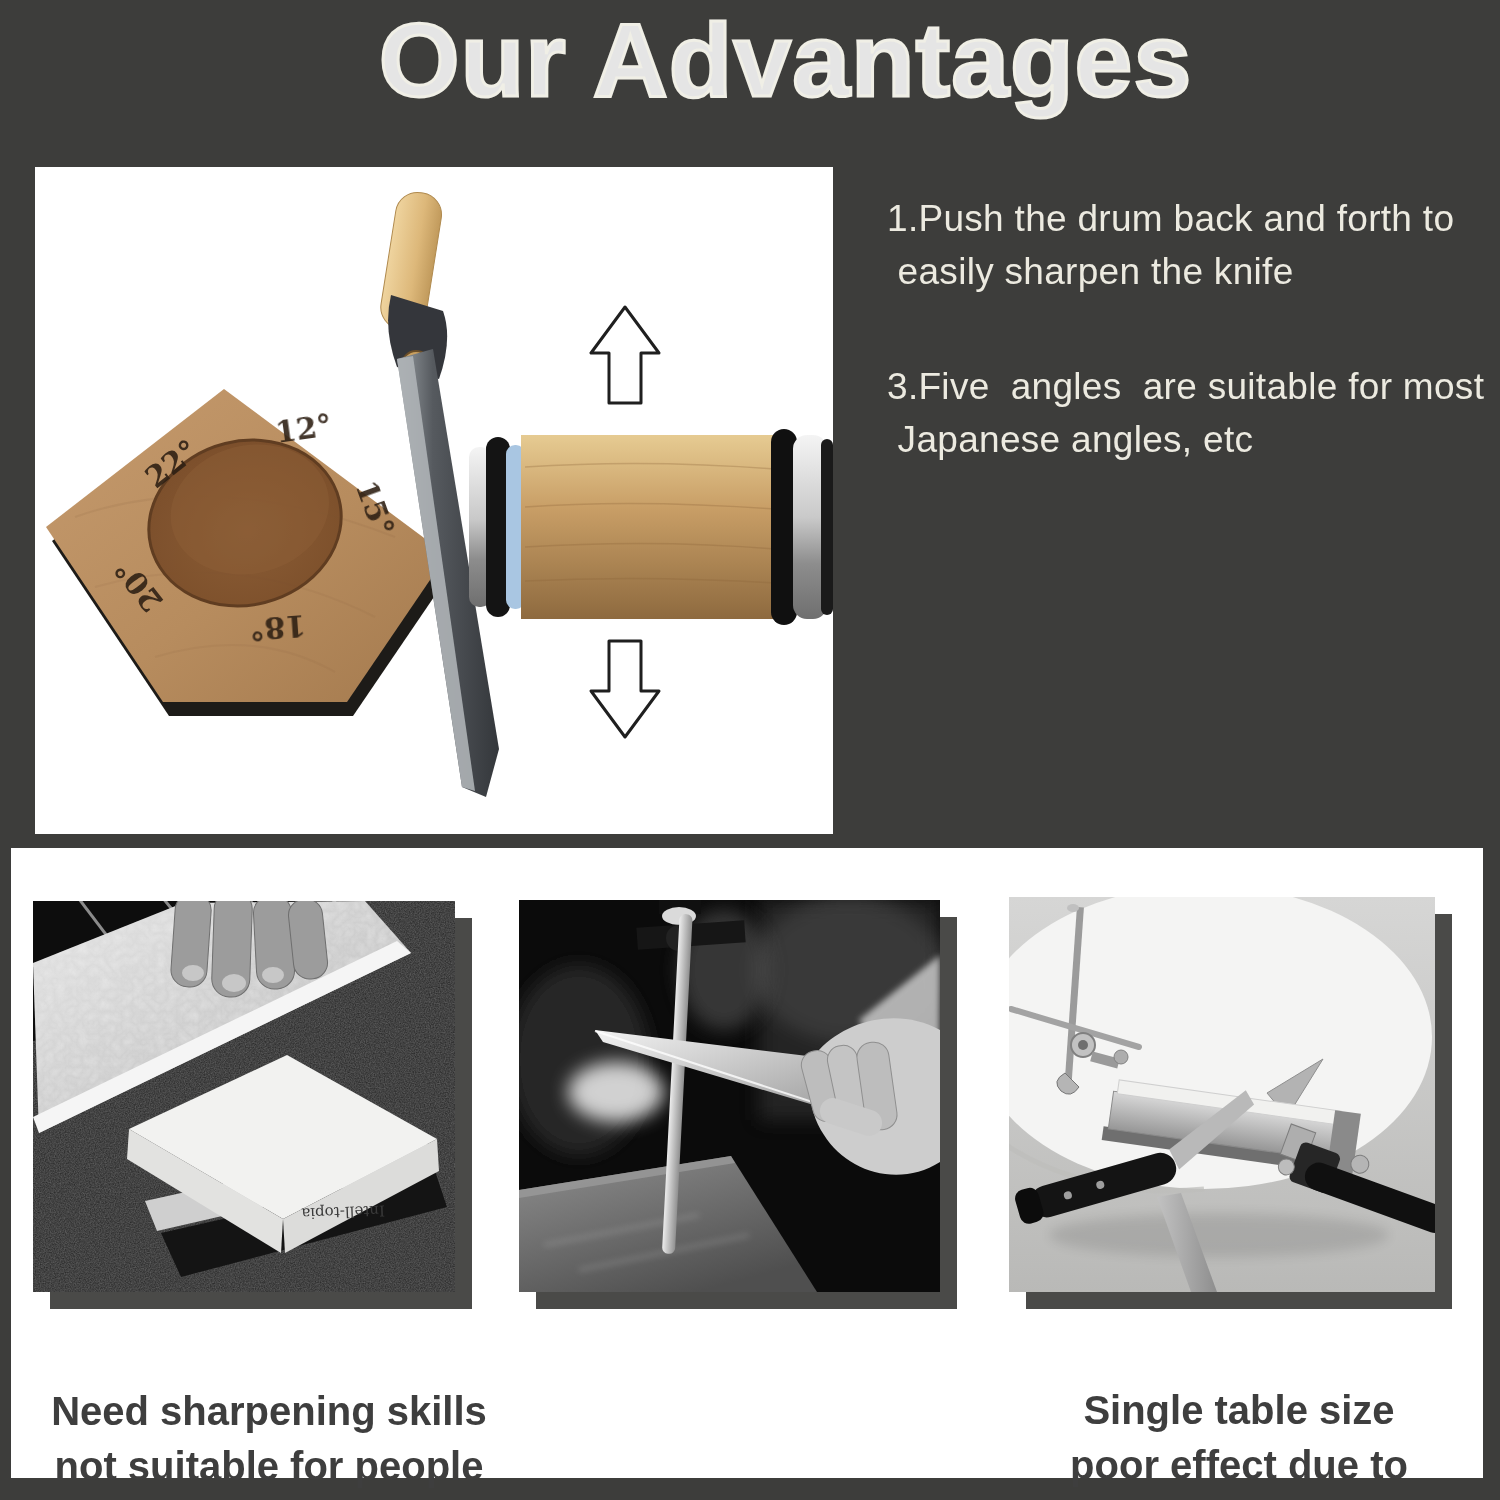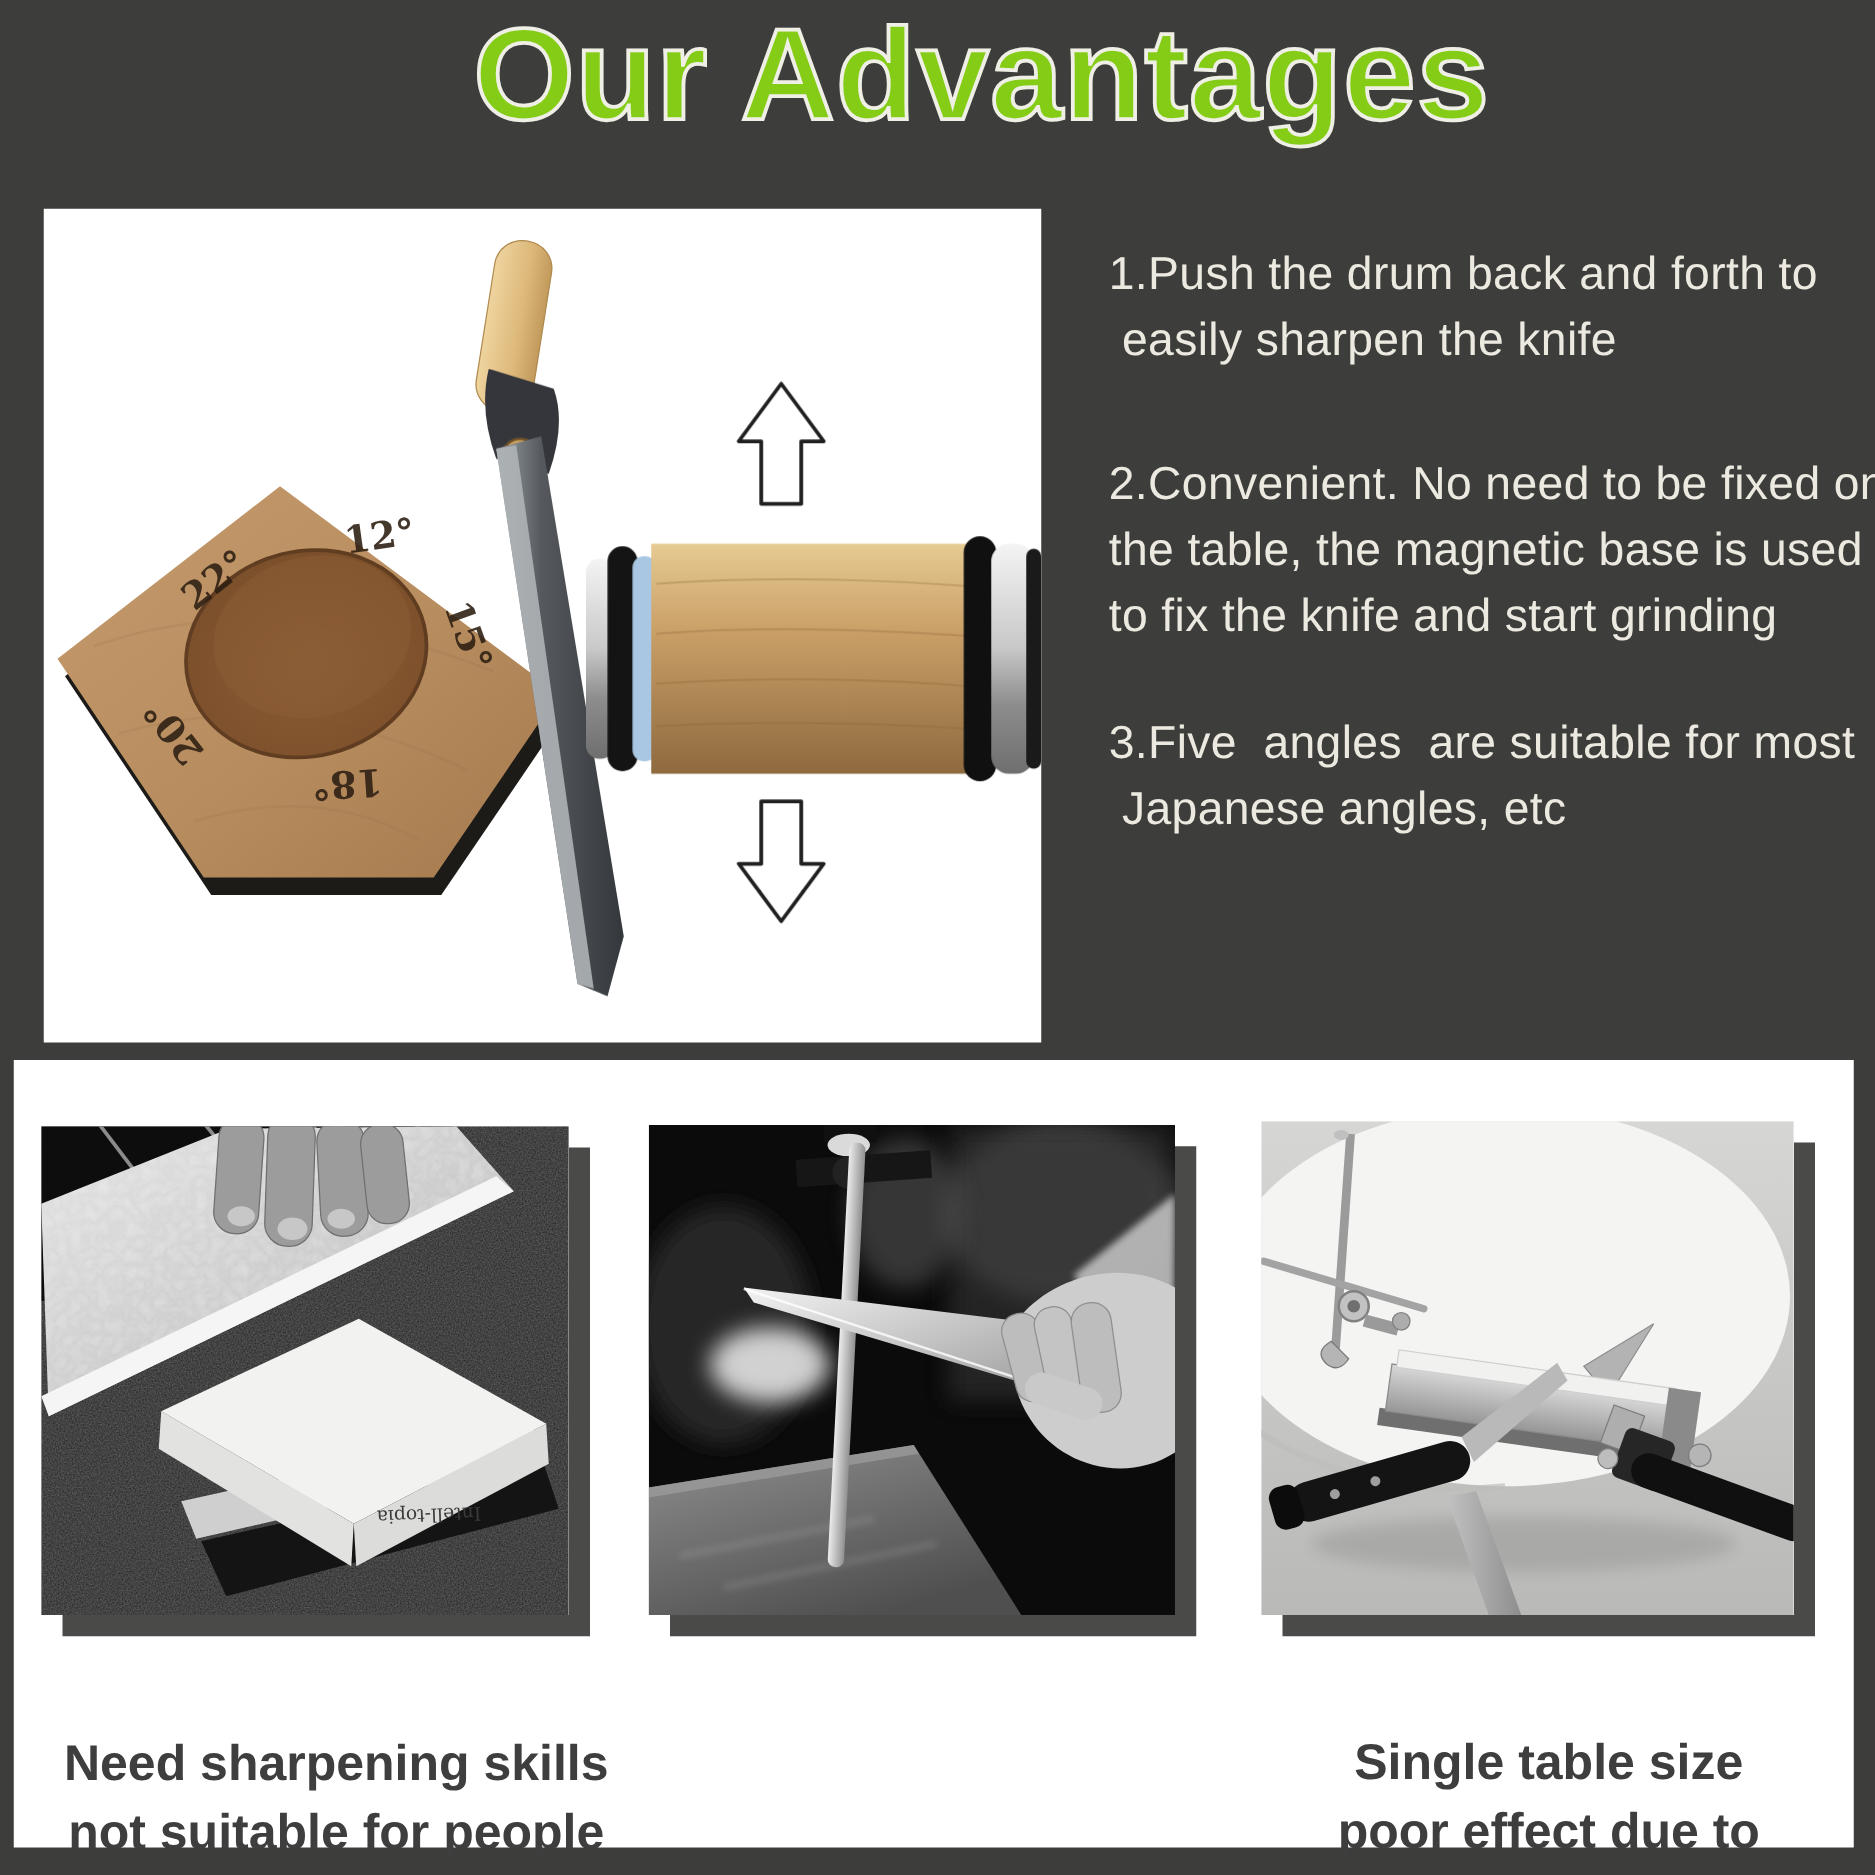--- a/index.html
+++ b/index.html
@@ -8,7 +8,7 @@
   
   .title{position:absolute;top:0;left:0;right:0;margin:0;text-align:center;
          padding-left:71px;font-size:104px;line-height:1.16;font-weight:bold;
-         letter-spacing:1px;color:#84cc16;-webkit-text-stroke:3px #f0efe6;}
+         letter-spacing:1px;color:#e5e5e5;-webkit-text-stroke:3px #f0efe6;}
   
   .product-panel{position:absolute;left:35px;top:167px;width:798px;height:667px;background:#ffffff;}
   .product-panel svg{display:block;}

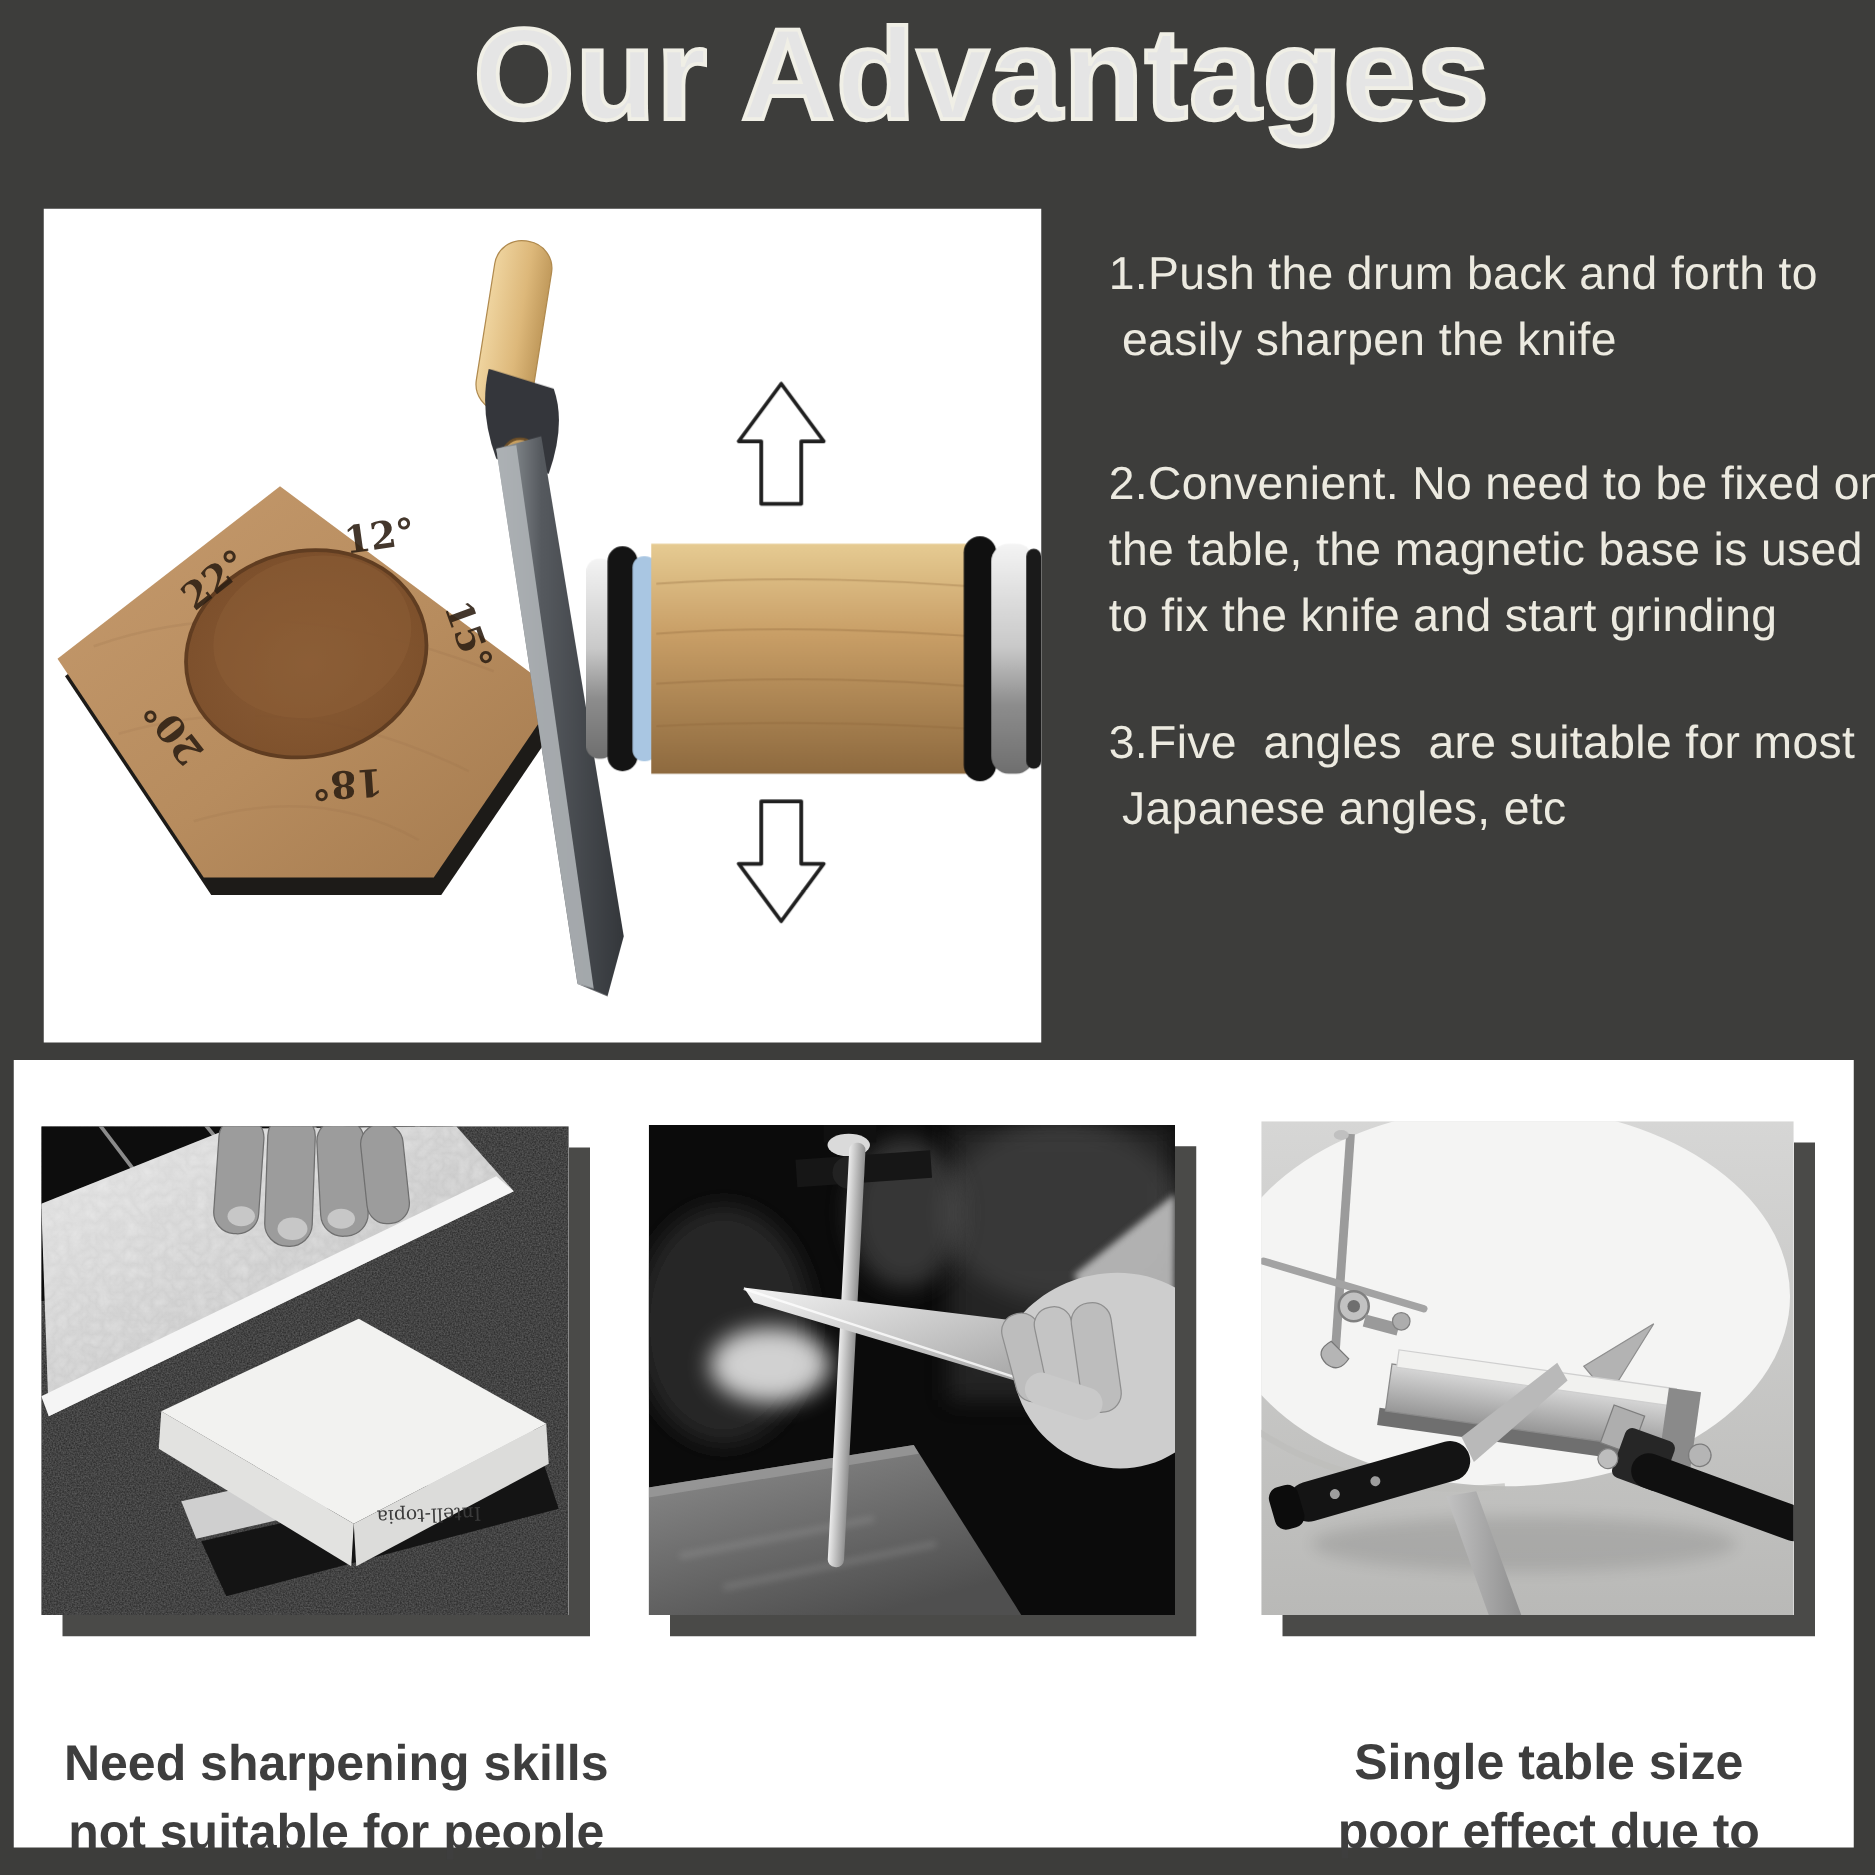--- a/index.html
+++ b/index.html
@@ -123,11 +123,6 @@
       <span class="adv-line">1.Push the drum back and forth to</span>
       <span class="adv-line"> easily sharpen the knife</span>
     </p>
-    <p class="gap2">
-      <span class="adv-line">2.Convenient. No need to be fixed on</span>
-      <span class="adv-line">the table, the magnetic base is used</span>
-      <span class="adv-line">to fix the knife and start grinding</span>
-    </p>
     <p>
       <span class="adv-line">3.Five  angles  are suitable for most</span>
       <span class="adv-line"> Japanese angles, etc</span>

